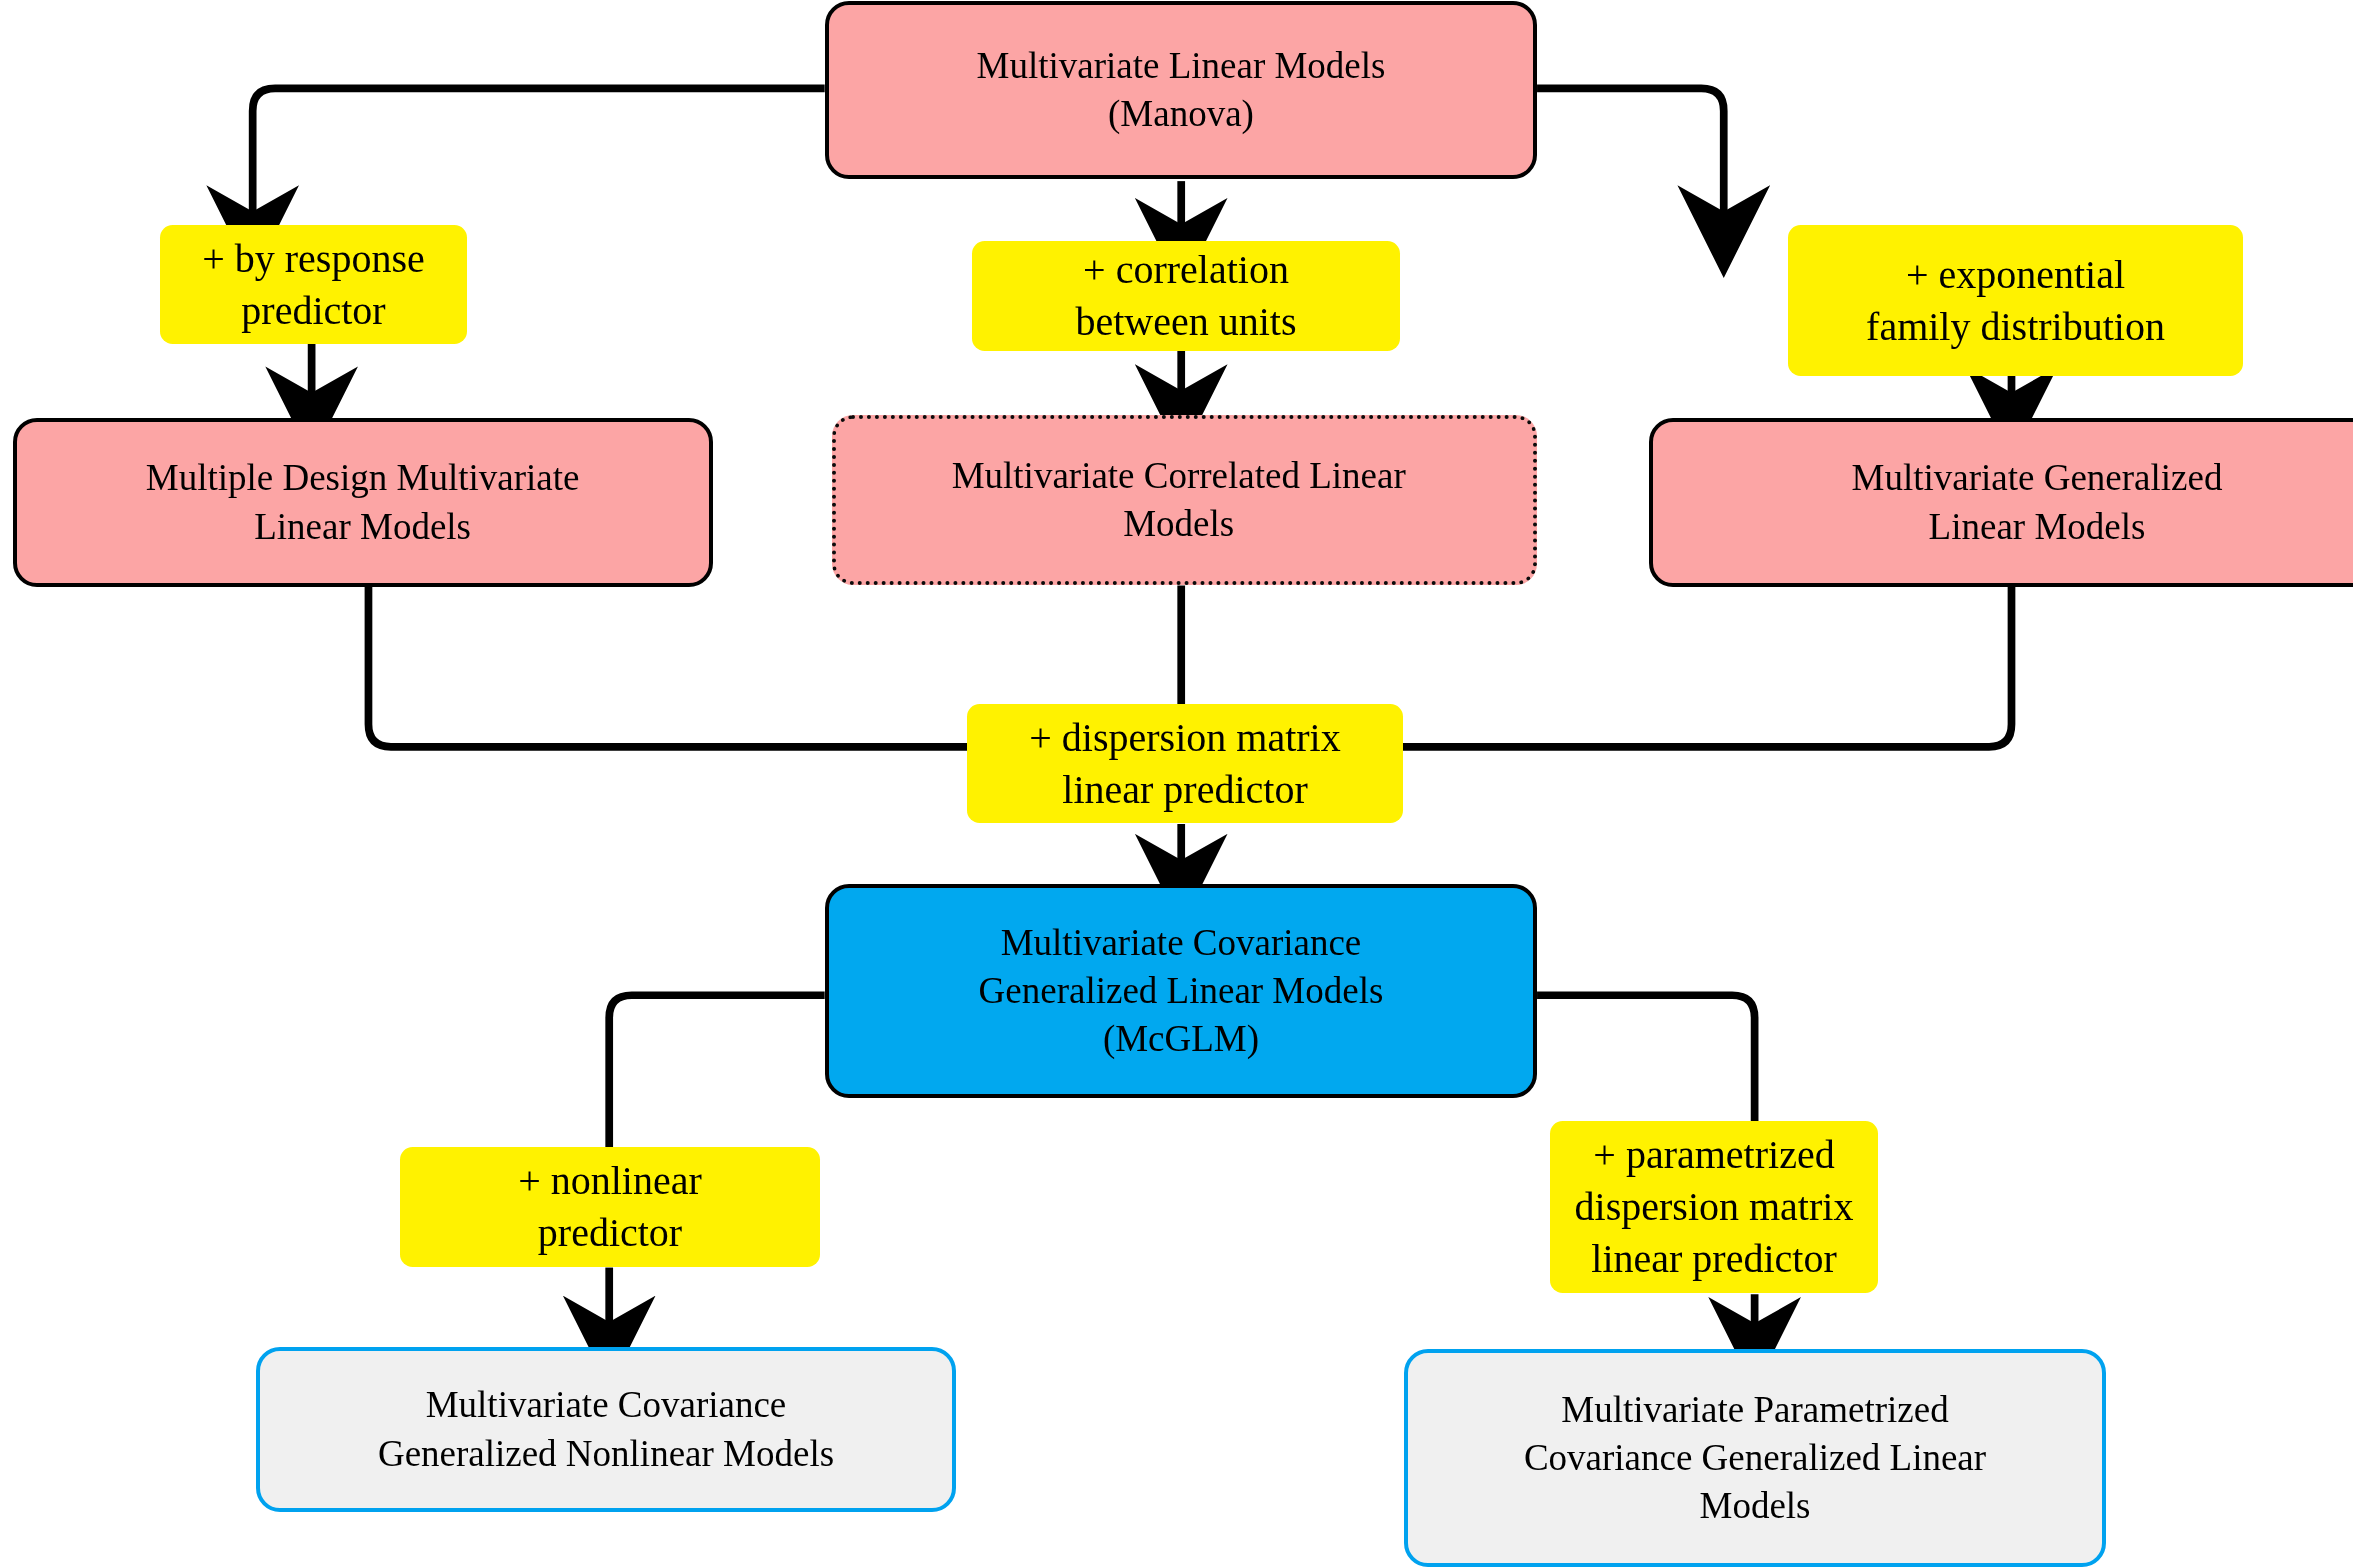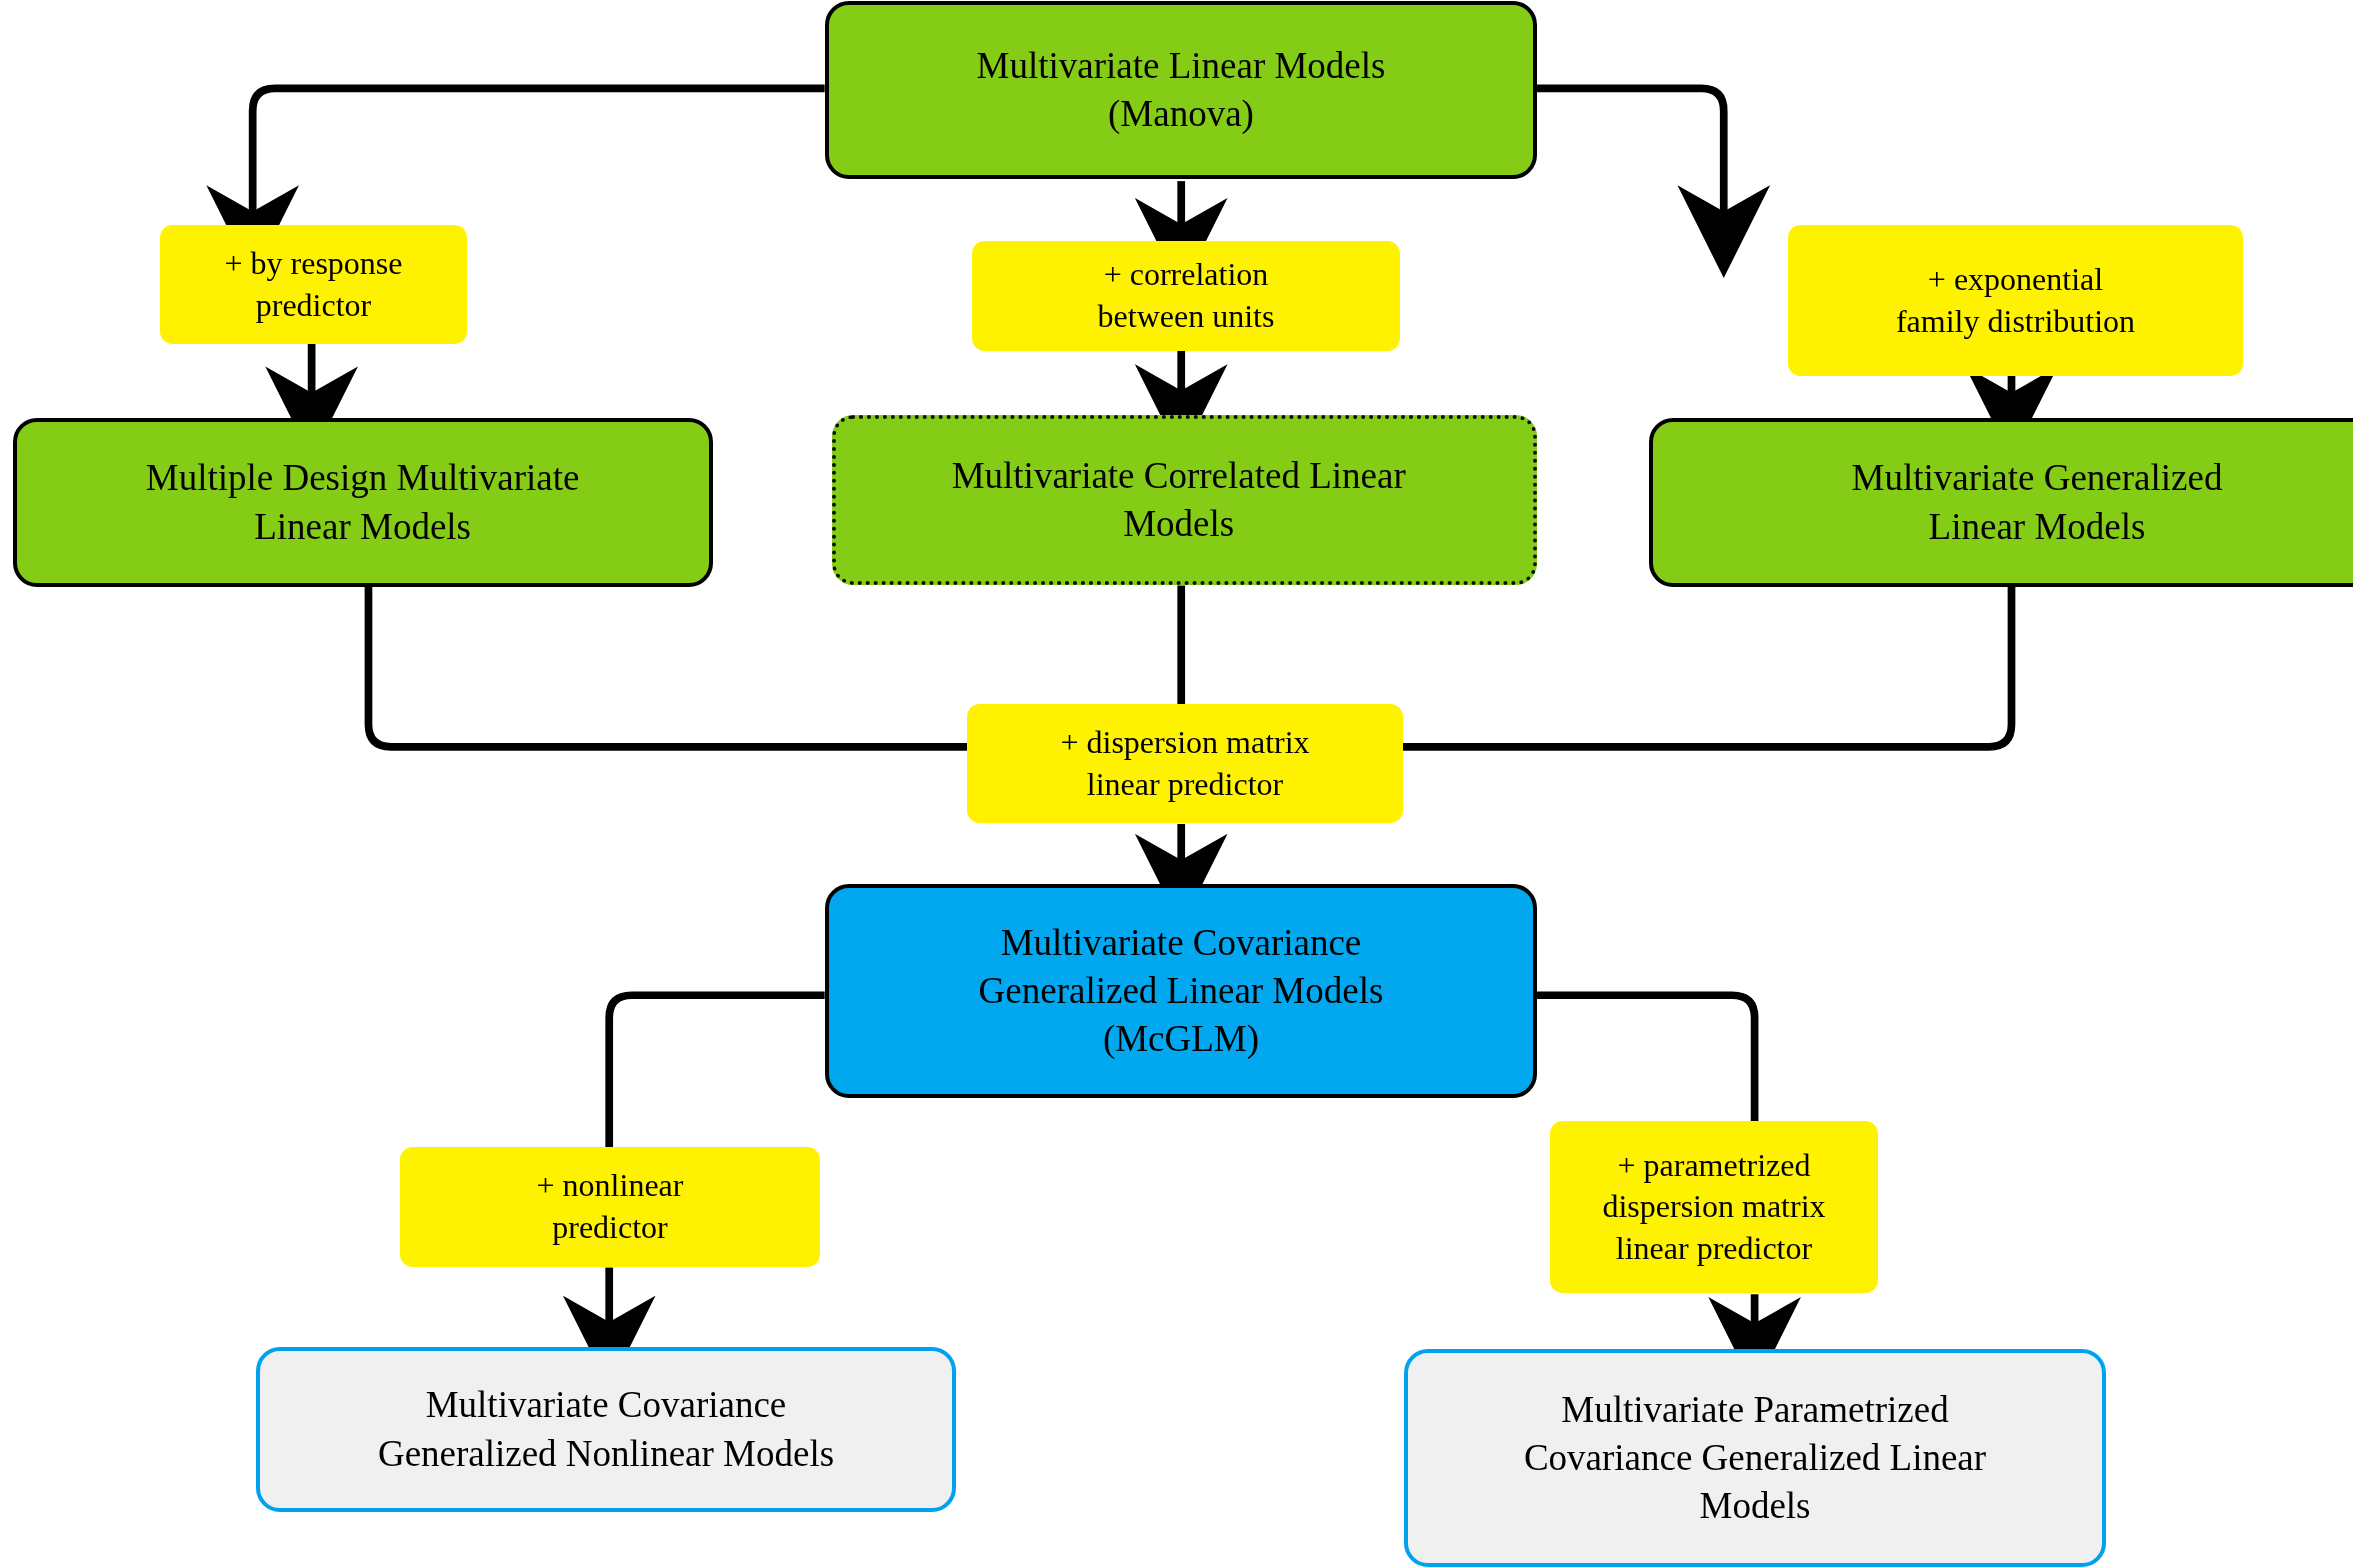--- a/index.html
+++ b/index.html
@@ -34,7 +34,7 @@
     line-height: 1.30;
   }
   .model-box {
-    background: #84cc16;
+    background: #fca5a5;
     border: 4.9px solid #000000;
     border-radius: 24px;
     font-size: 37px;

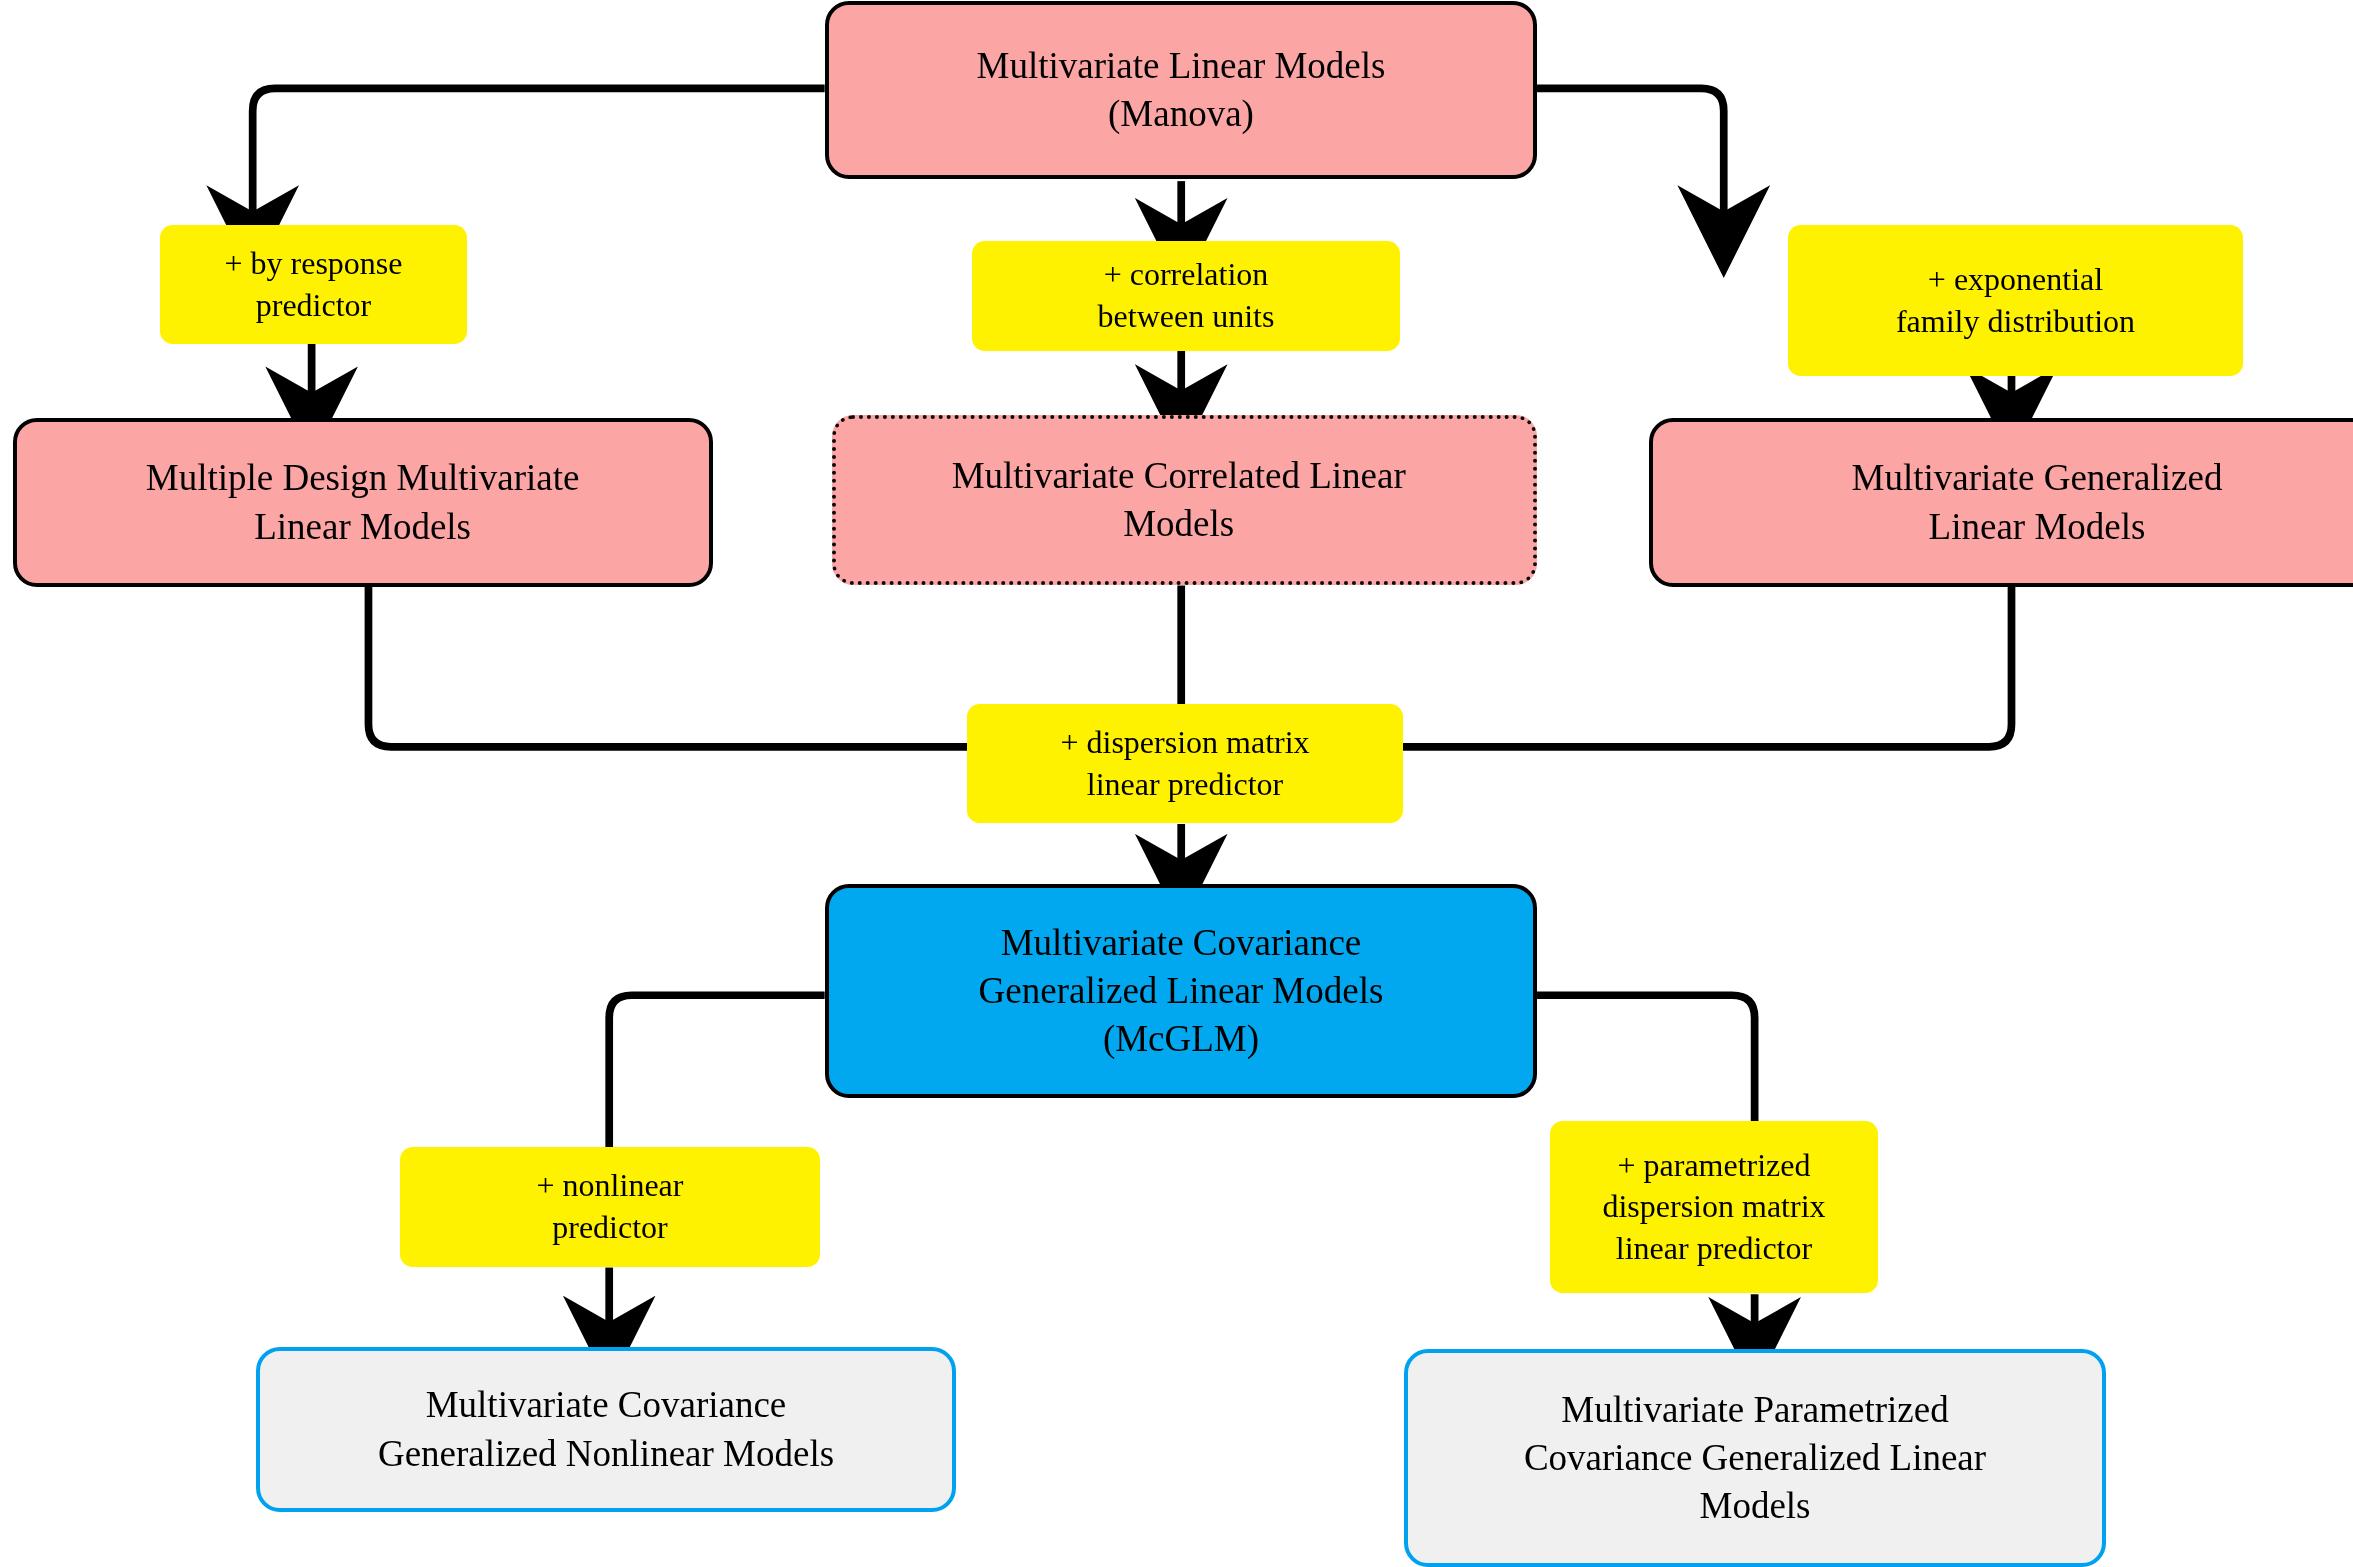--- a/index.html
+++ b/index.html
@@ -57,7 +57,7 @@
   .tag-box {
     background: #fff200;
     border-radius: 12.6px;
-    font-size: 32px;
+    font-size: 40px;
     padding: 5.6px 15.4px;
   }
   .node-text {

